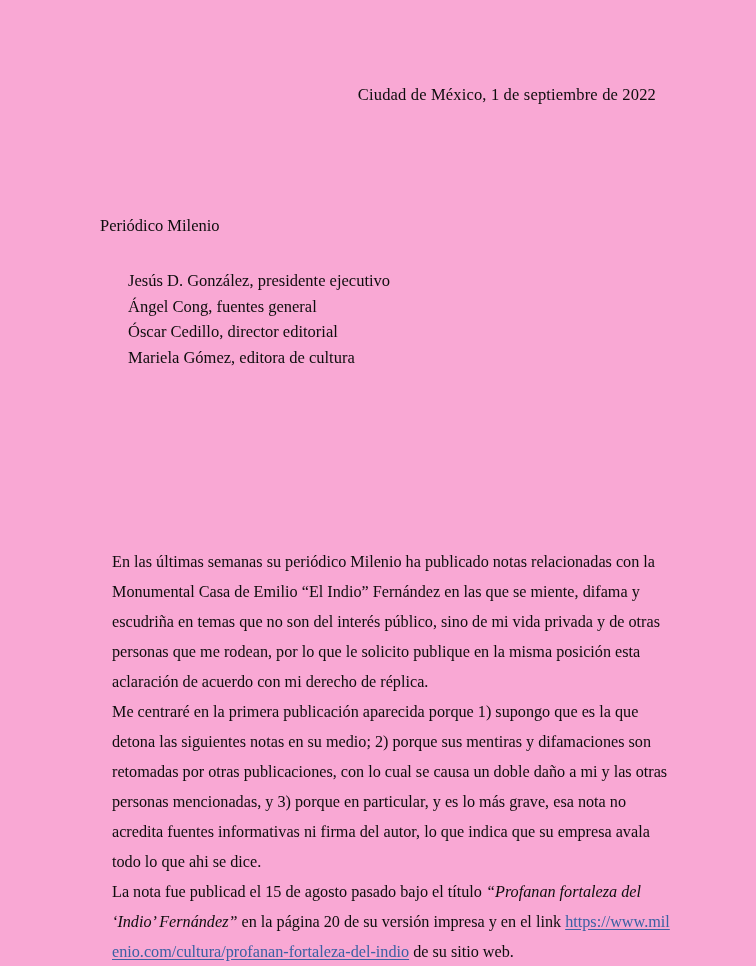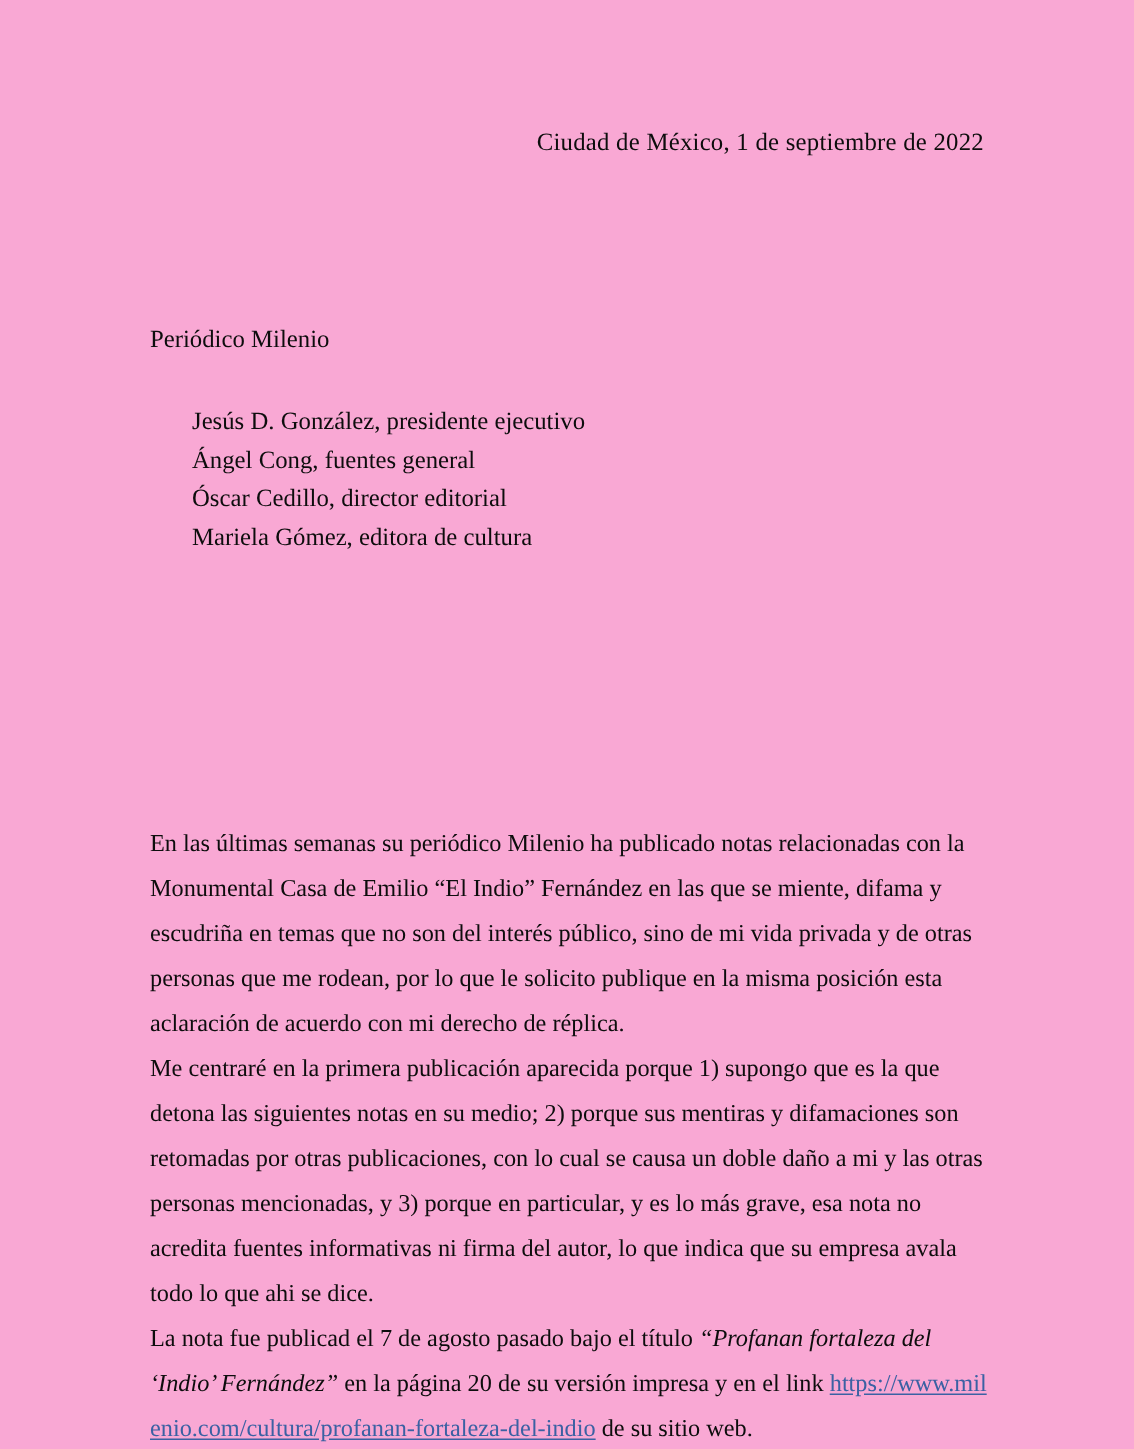--- a/index.html
+++ b/index.html
@@ -64,7 +64,7 @@
   
   .body-block {
     position: absolute;
-    left: 100px;
+    left: 112px;
     top: 547px;
     width: 558px;
   }

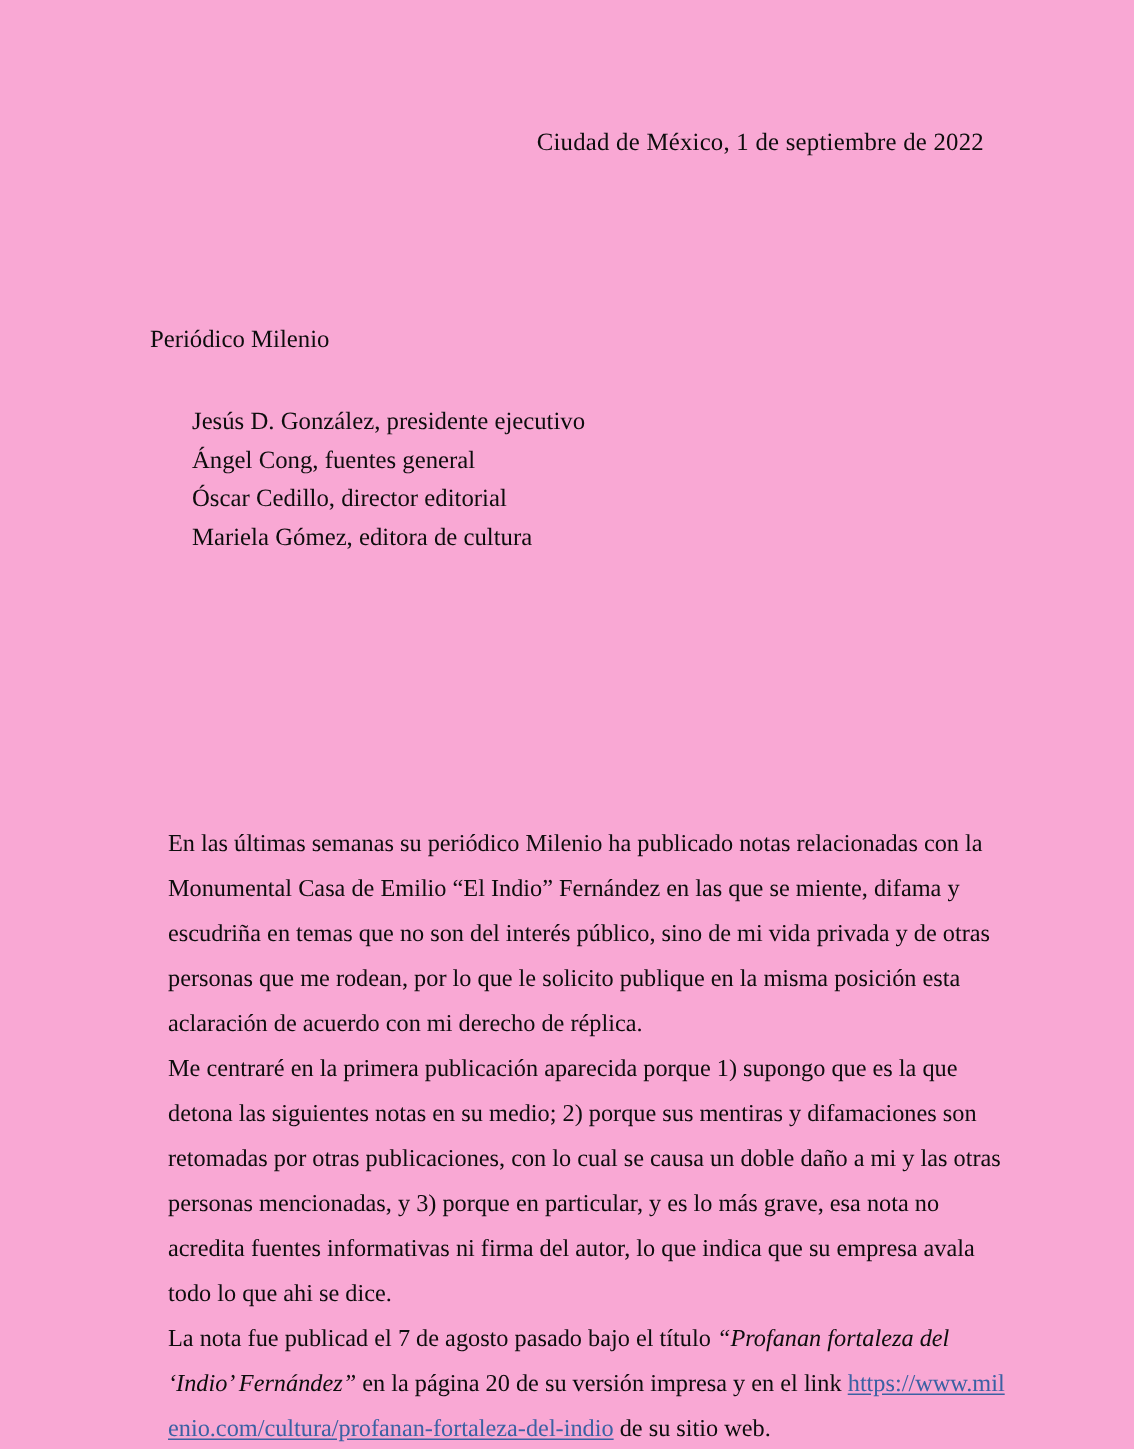--- a/index.html
+++ b/index.html
@@ -109,7 +109,7 @@
 
     <p class="body-par">Me centraré en la primera publicación aparecida porque 1) supongo que es la que detona las siguientes notas en su medio; 2) porque sus mentiras y difamaciones son retomadas por otras publicaciones, con lo cual se causa un doble daño a mi y las otras personas mencionadas, y 3) porque en particular, y es lo más grave, esa nota no acredita fuentes informativas ni firma del autor, lo que indica que su empresa avala todo lo que ahi se dice.</p>
 
-    <p class="body-par"><span>La nota fue publicad el 7 de agosto pasado bajo el título </span><span class="italic-title">“Profanan fortaleza del ‘Indio’ Fernández”</span><span> en la página 20 de su versión impresa y en el link </span><a class="doc-link" href="#">https://www.milenio.com/cultura/profanan-fortaleza-del-indio</a><span> de su sitio web.</span></p>
+    <p class="body-par"><span>La nota fue publicad el 15 de agosto pasado bajo el título </span><span class="italic-title">“Profanan fortaleza del ‘Indio’ Fernández”</span><span> en la página 20 de su versión impresa y en el link </span><a class="doc-link" href="#">https://www.milenio.com/cultura/profanan-fortaleza-del-indio</a><span> de su sitio web.</span></p>
 
   </div>
 

